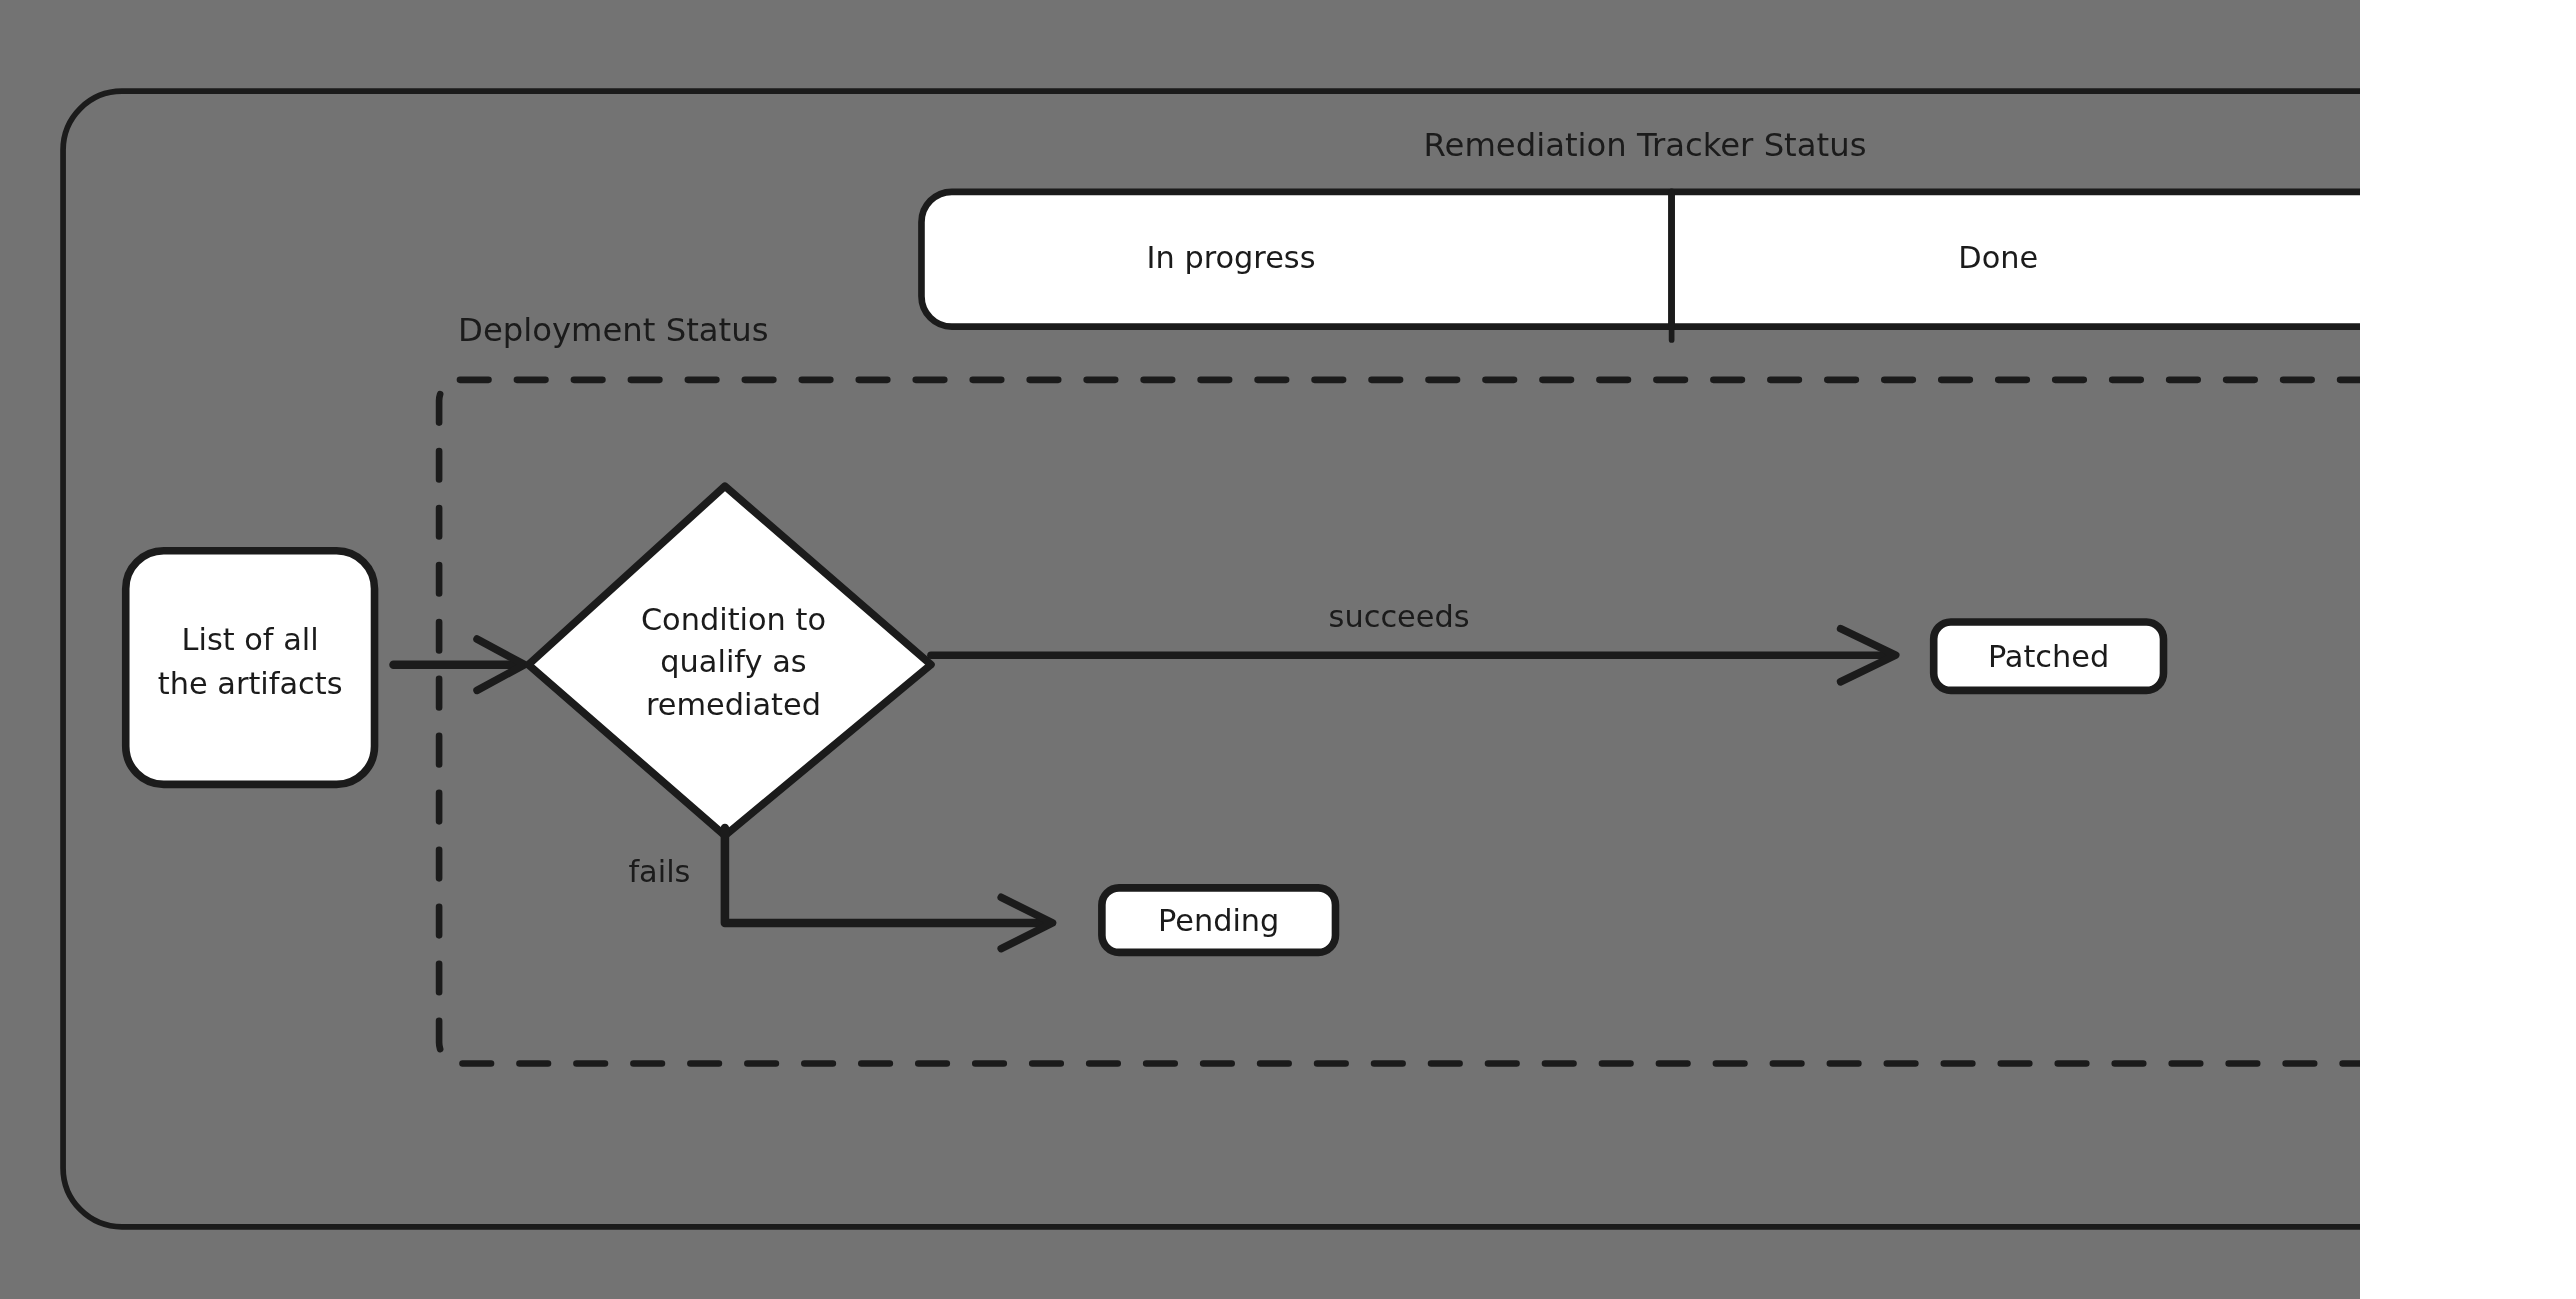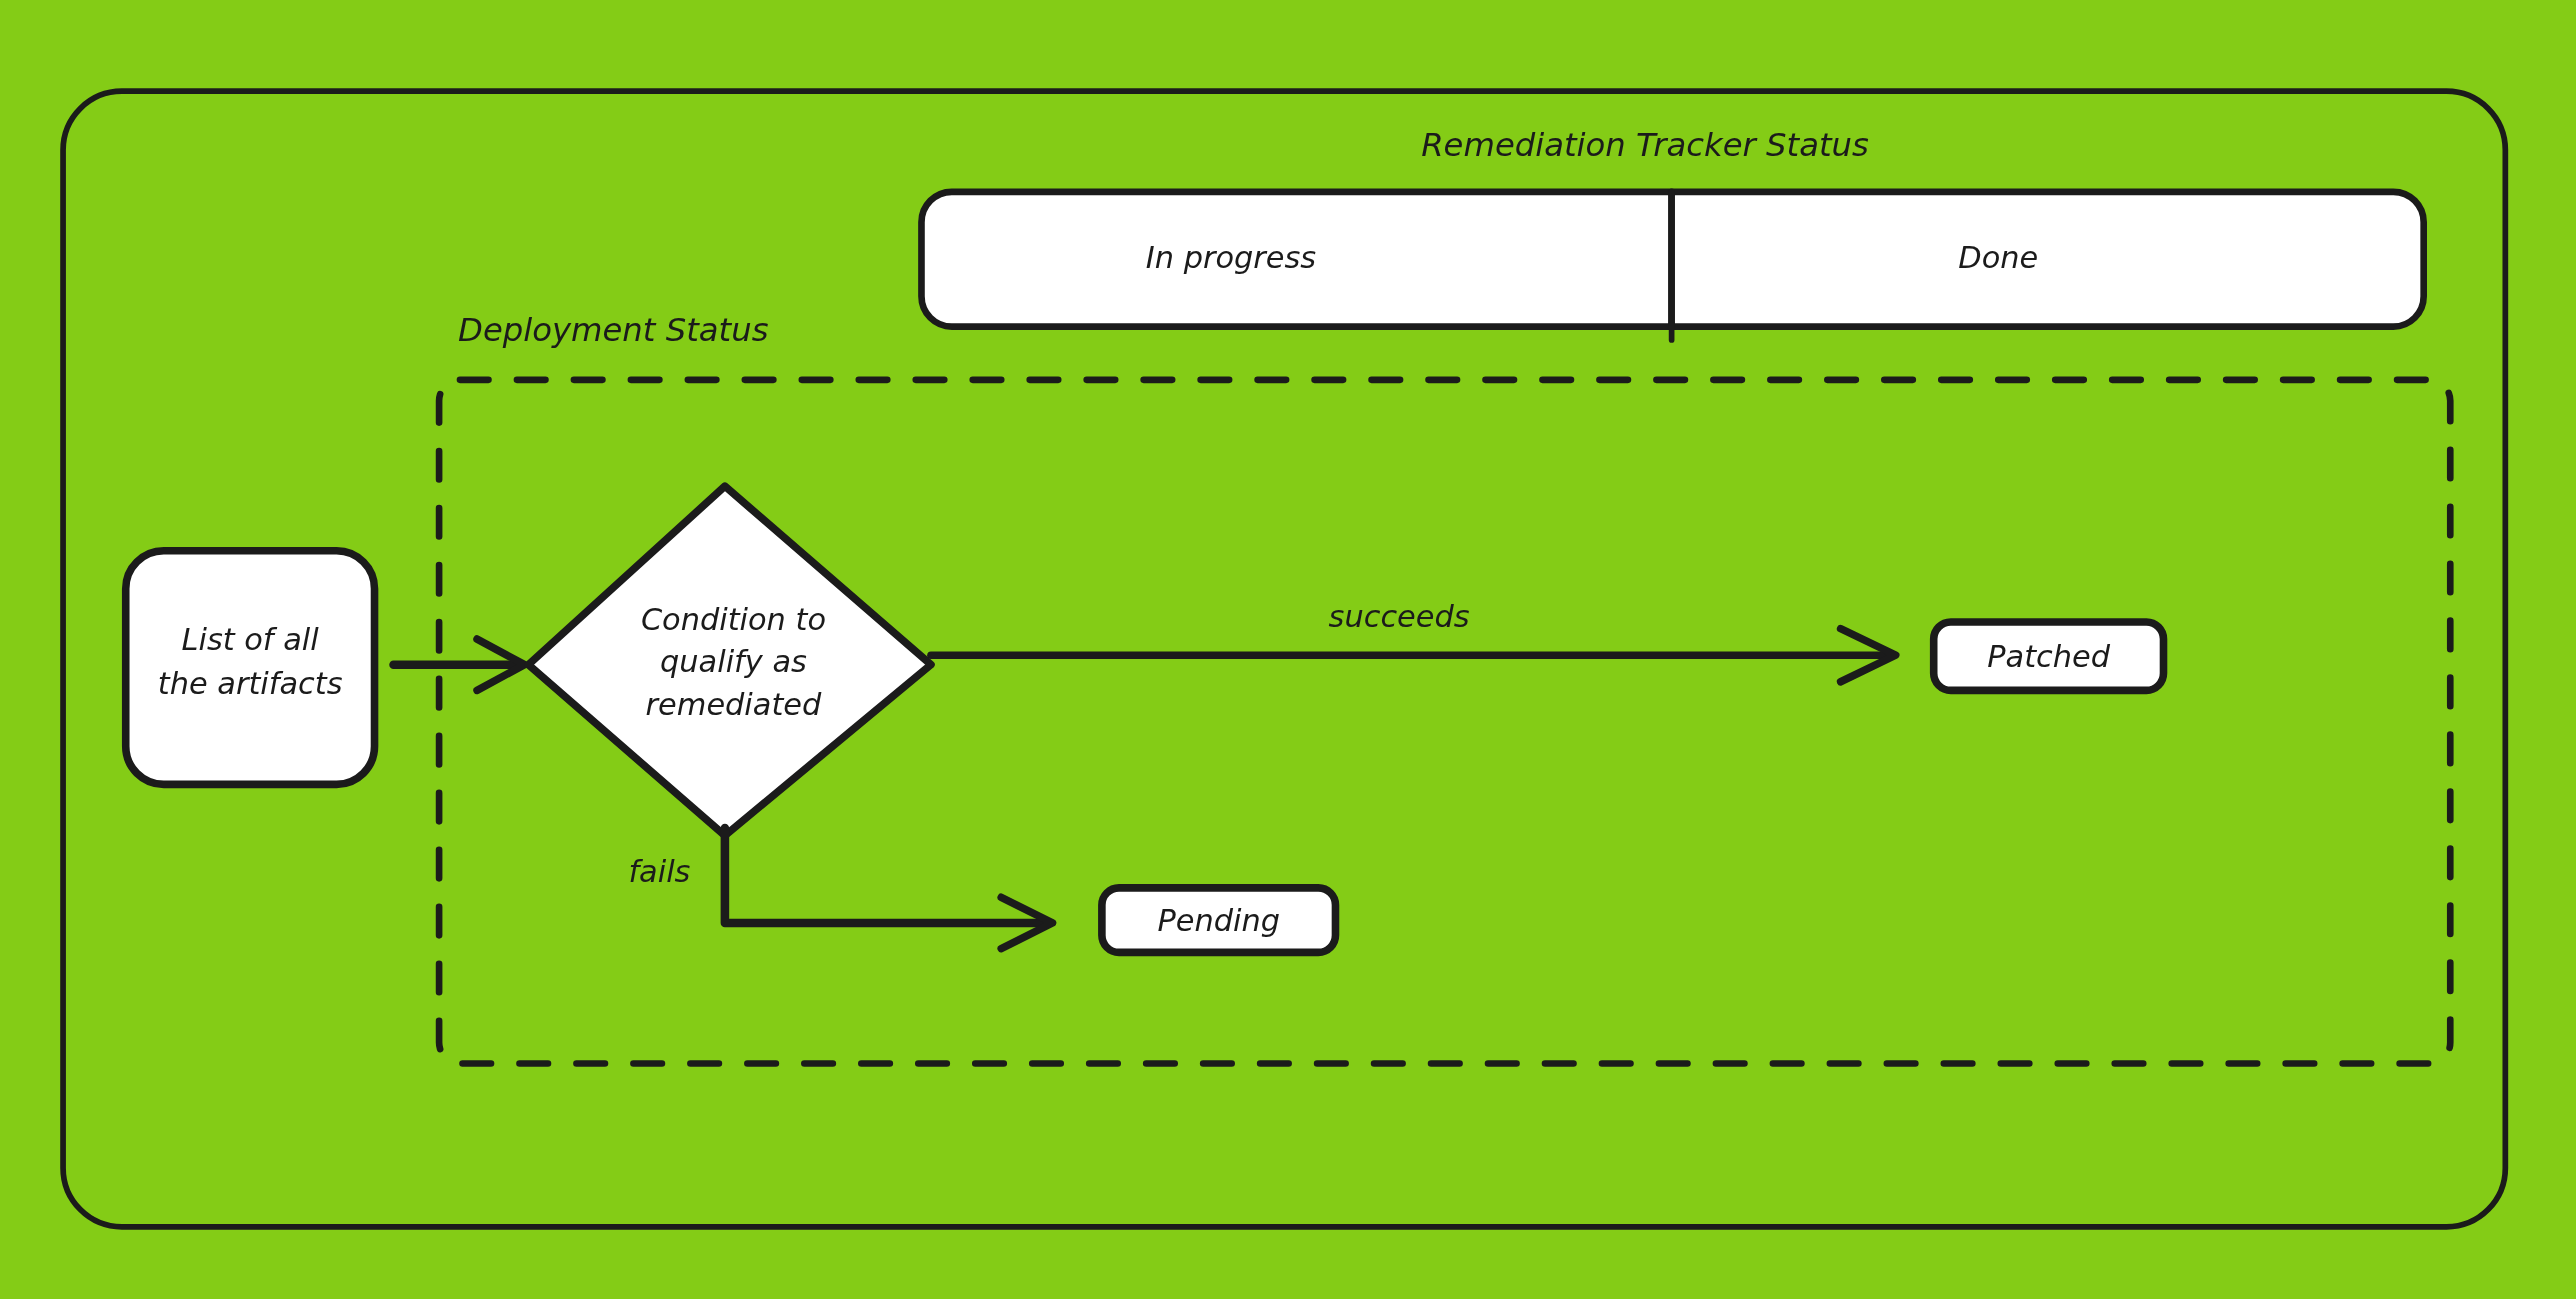--- a/index.html
+++ b/index.html
@@ -12,11 +12,10 @@
   }
   #canvas {
     position: relative;
-    width: 2576px;
+    width: 2360px;
     height: 1299px;
-    background: #84cc16;
+    background: #737373;
     overflow: hidden;
-    font-style: italic;
   }
   svg#diagram {
     position: absolute;

